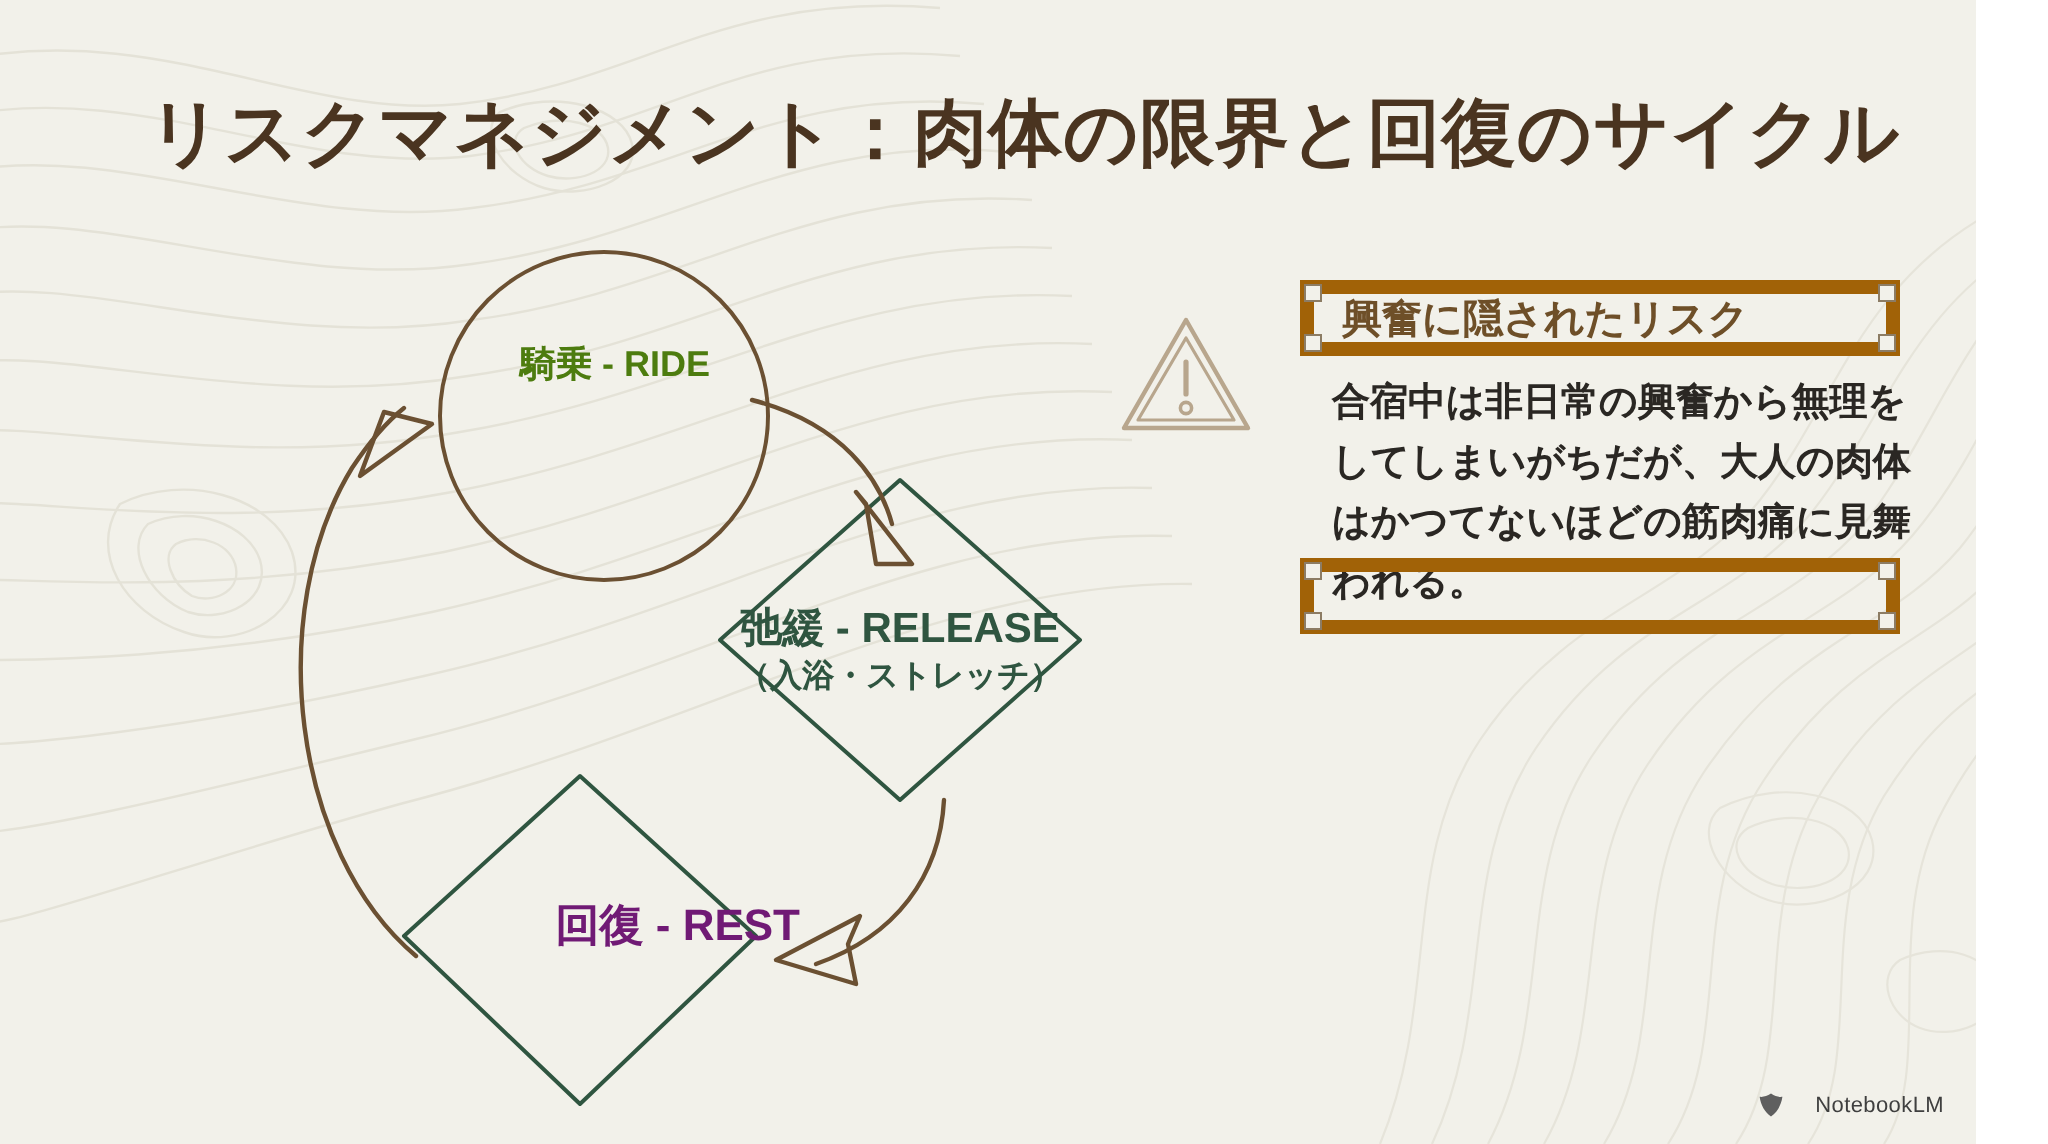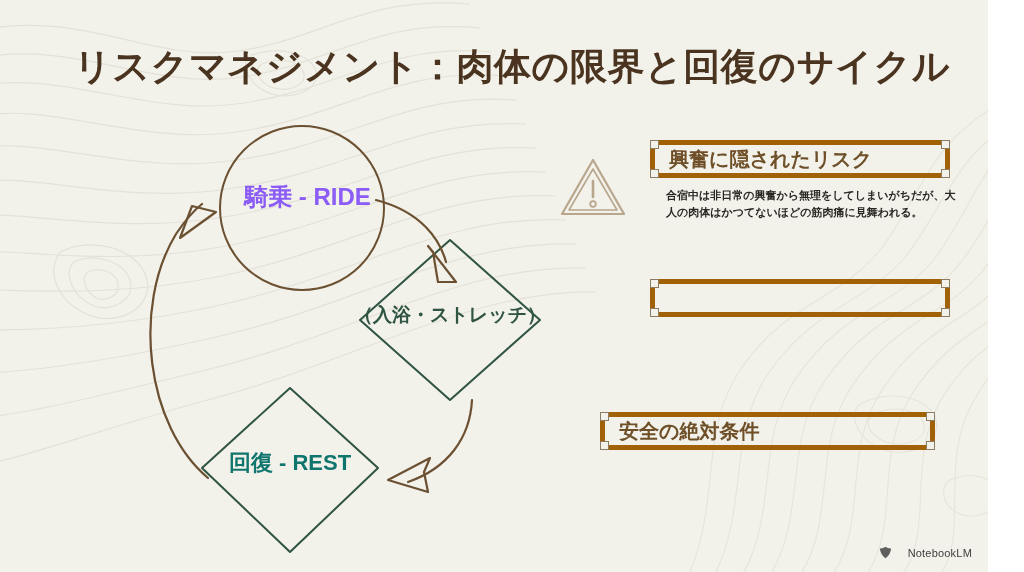--- a/index.html
+++ b/index.html
@@ -91,7 +91,7 @@
   }
   .frame {
     position: relative;
-    border: 5px solid #a16207;
+    border: 7px solid #a16207;
     box-sizing: border-box;
     height: 38px;
     display: flex;

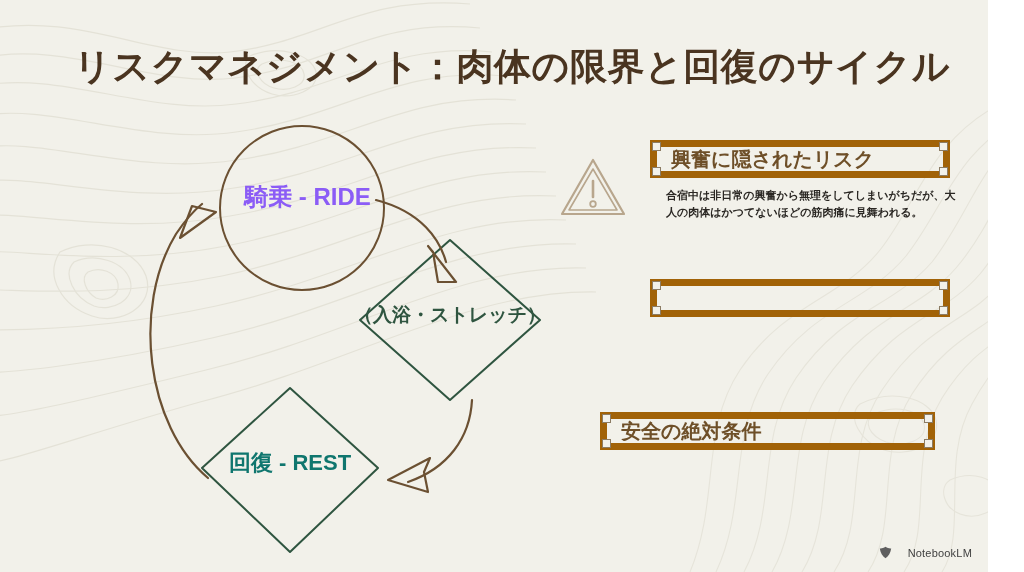--- a/index.html
+++ b/index.html
@@ -53,10 +53,10 @@
   }
   #label-ride {
     left: 60px;
-    top: 82px;
+    top: 72px;
     width: 215px;
-    font-size: 24px;
-    color: #8b5cf6;
+    font-size: 18px;
+    color: #4d7c0f;
   }
   #label-release {
     left: 180px;

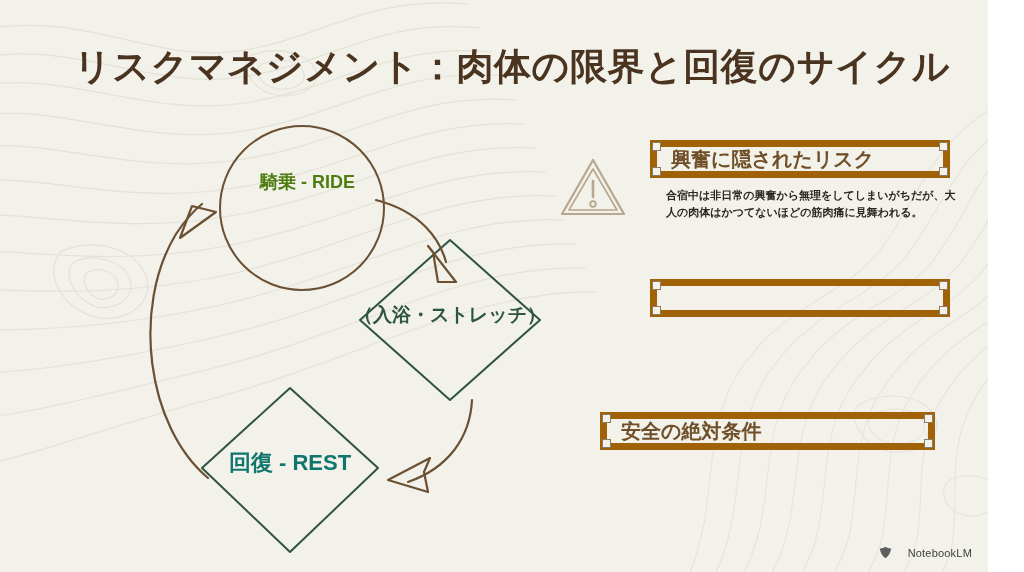--- a/index.html
+++ b/index.html
@@ -119,7 +119,7 @@
   .body {
     margin-top: 9px;
     padding-left: 16px;
-    font-size: 11px;
+    font-size: 19px;
     line-height: 1.58;
     font-weight: 600;
     color: #2a2723;

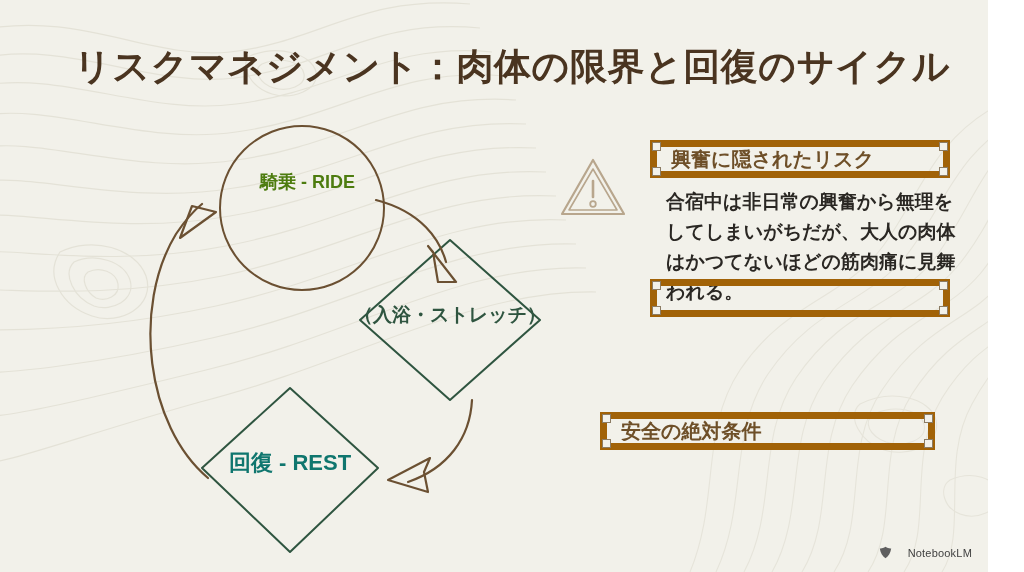--- a/index.html
+++ b/index.html
@@ -221,6 +221,7 @@
     <div class="node-label" id="label-ride">騎乗 - RIDE</div>
 
     <div class="node-label" id="label-release">
+      <span>弛緩 - RELEASE</span>
       <span class="sub">（入浴・ストレッチ）</span>
     </div>
 

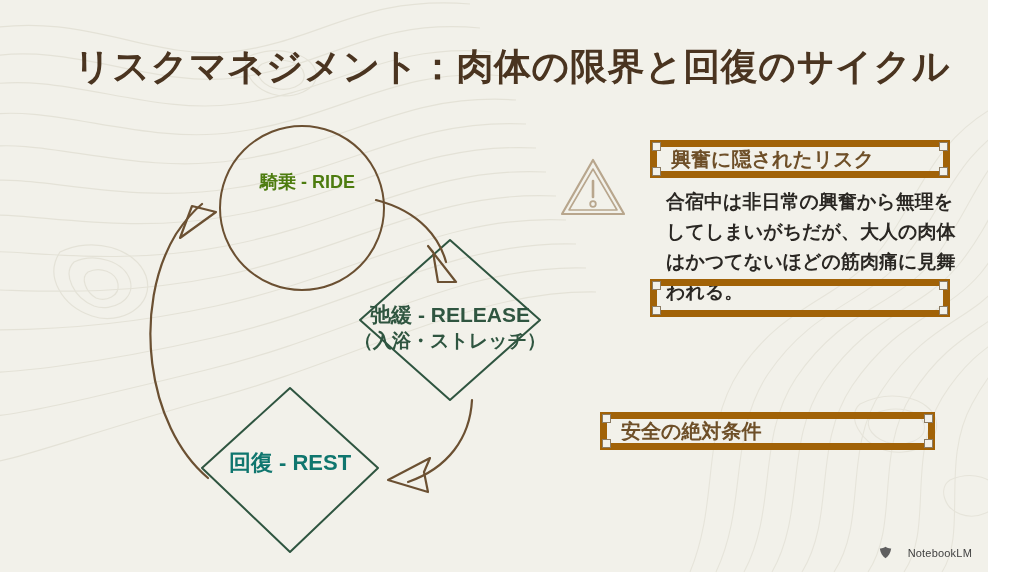--- a/index.html
+++ b/index.html
@@ -67,7 +67,7 @@
   }
   #label-release .sub {
     display: block;
-    font-size: 19px;
+    font-size: 16px;
     margin-top: 1px;
   }
   #label-rest {

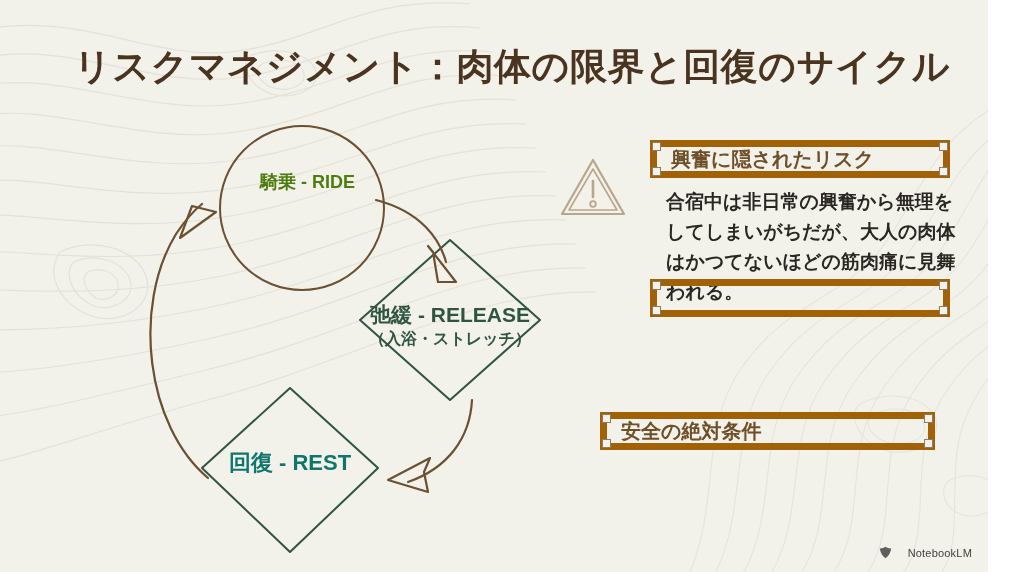--- a/index.html
+++ b/index.html
@@ -256,13 +256,6 @@
   </div>
 
   <div class="block" id="block3">
-    <div class="frame">
-      <span class="htext">安全の絶対条件</span>
-      <span class="handle h-tl"></span>
-      <span class="handle h-tr"></span>
-      <span class="handle h-bl"></span>
-      <span class="handle h-br"></span>
-    </div>
   </div>
 
   <div id="logo">

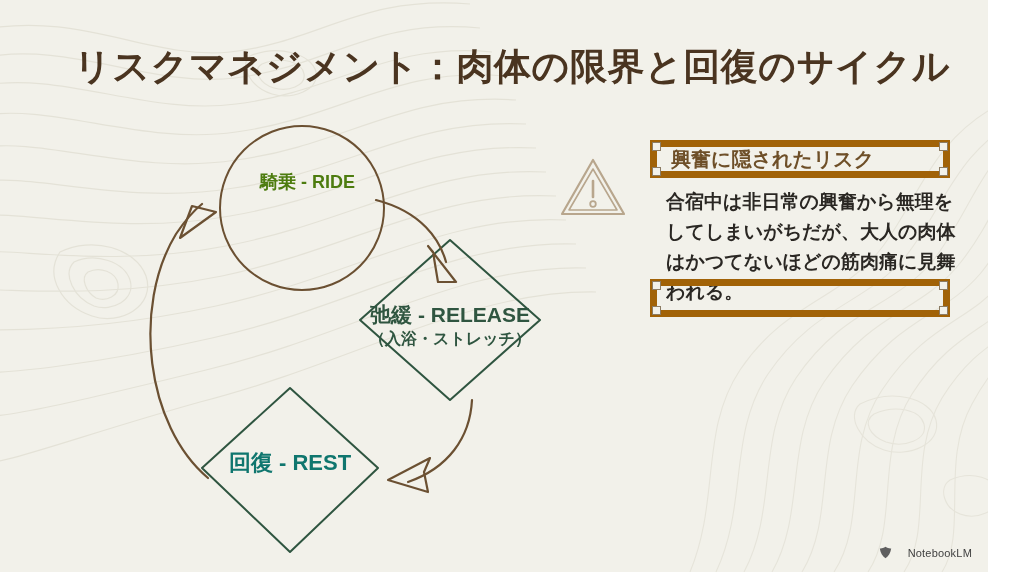--- a/index.html
+++ b/index.html
@@ -75,7 +75,8 @@
     top: 350px;
     width: 220px;
     font-size: 22px;
-    color: #0f766e;
+    color: #701a75;
+    text-align: right;
   }
   
   #warn-icon {

